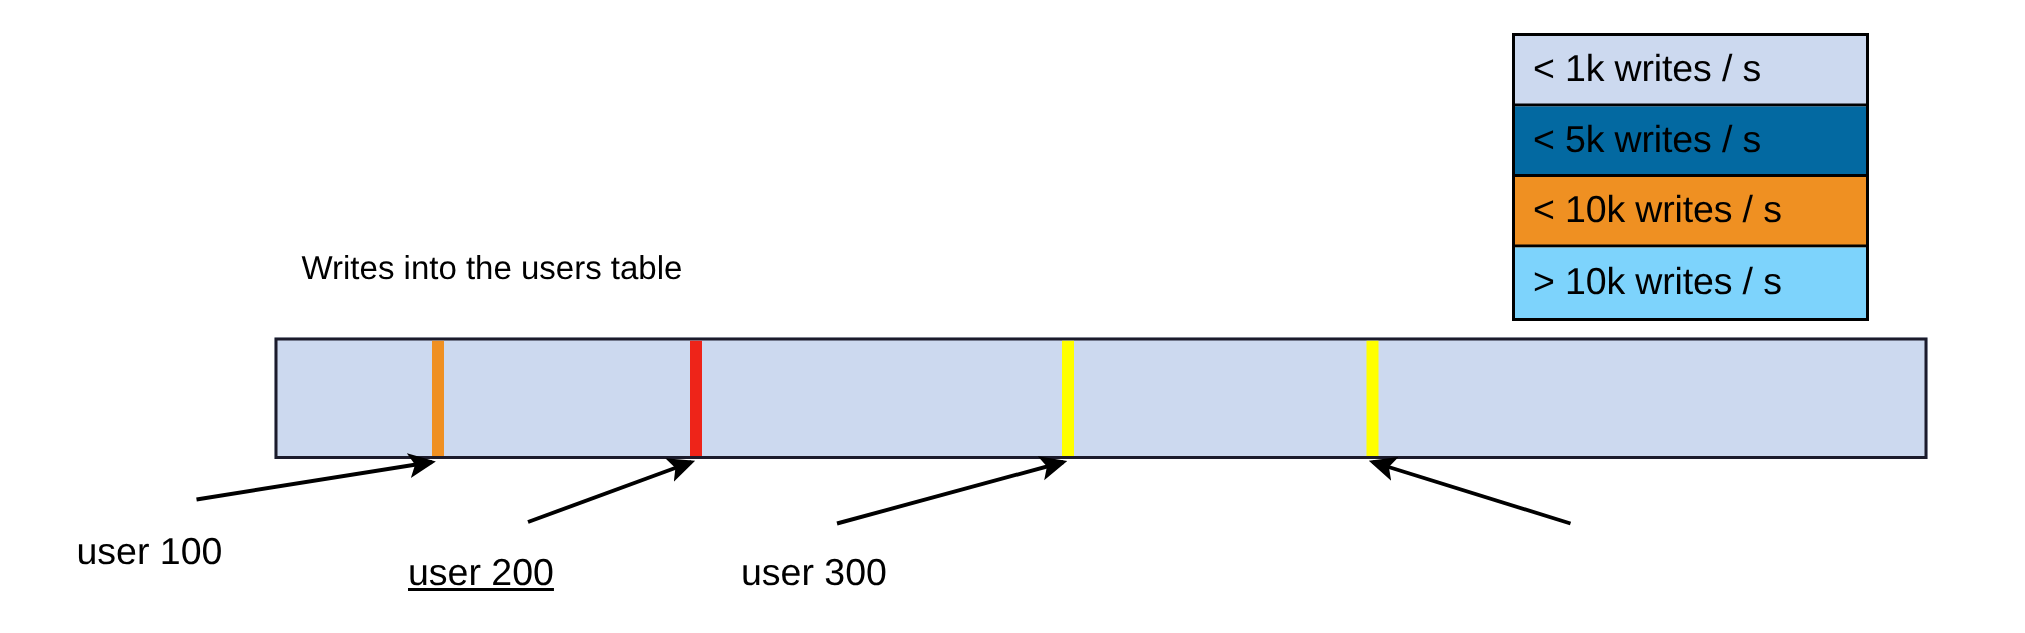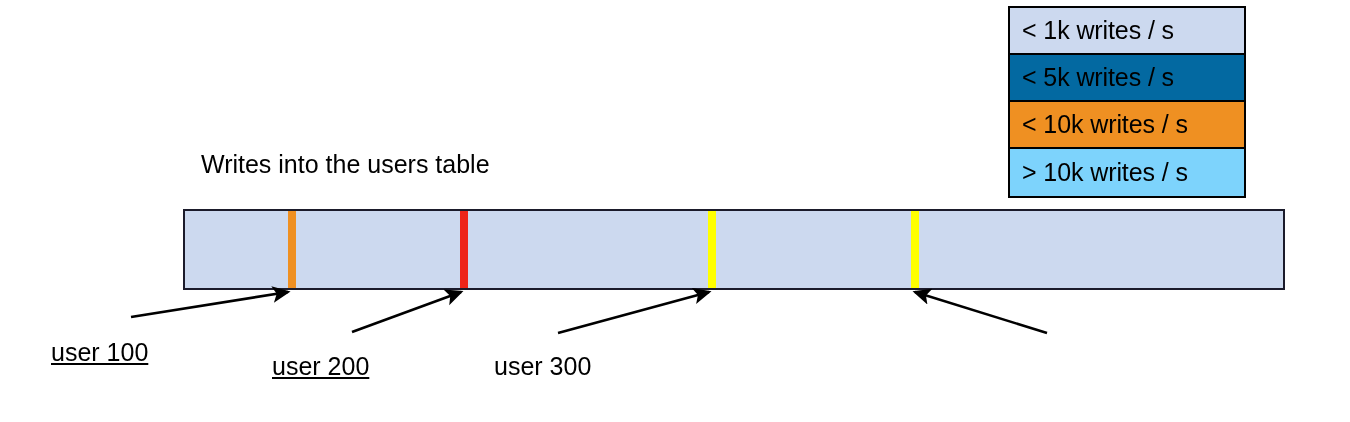--- a/index.html
+++ b/index.html
@@ -18,7 +18,7 @@
 
   #canvas {
     position: absolute;
-    left: 0; top: 0;
+    left: 0; top: 16px;
     width: 1350px;
     height: 325px;
     text-align: right;

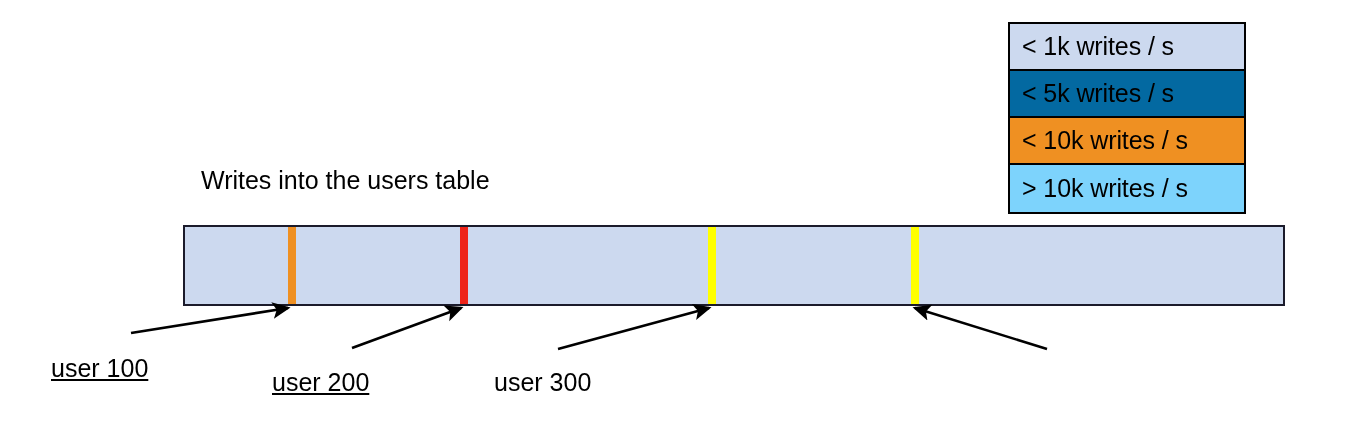--- a/index.html
+++ b/index.html
@@ -54,7 +54,7 @@
     position: absolute;
     left: 201px;
     top: 152px;
-    font-size: 25px;
+    font-size: 22px;
     line-height: 1;
     white-space: nowrap;
   }

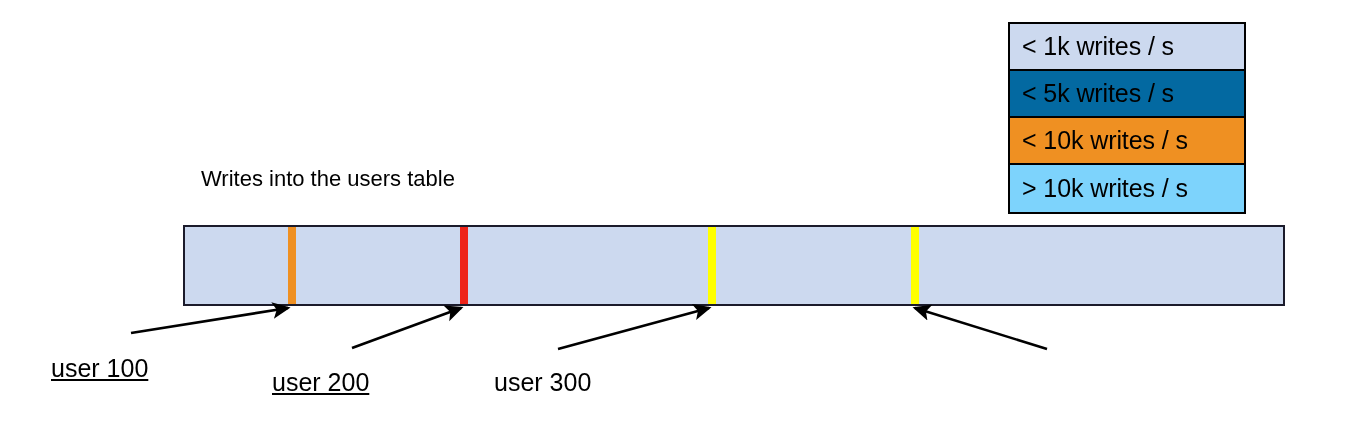--- a/index.html
+++ b/index.html
@@ -123,7 +123,7 @@
     <div class="stripe" style="left: 726px; width: 8px; background: rgb(255, 255, 0);"></div>
   </div>
 
-  <div class="callout-label" style="left: 51px; top: 340px; text-decoration: underline;">user 100</div>
+  <div class="callout-label" style="left: 51px; top: 340px;">user 100</div>
   <div class="callout-label" style="left: 272px; top: 354px; text-decoration: underline;">user 200</div>
   <div class="callout-label" style="left: 494px; top: 354px;">user 300</div>
 

